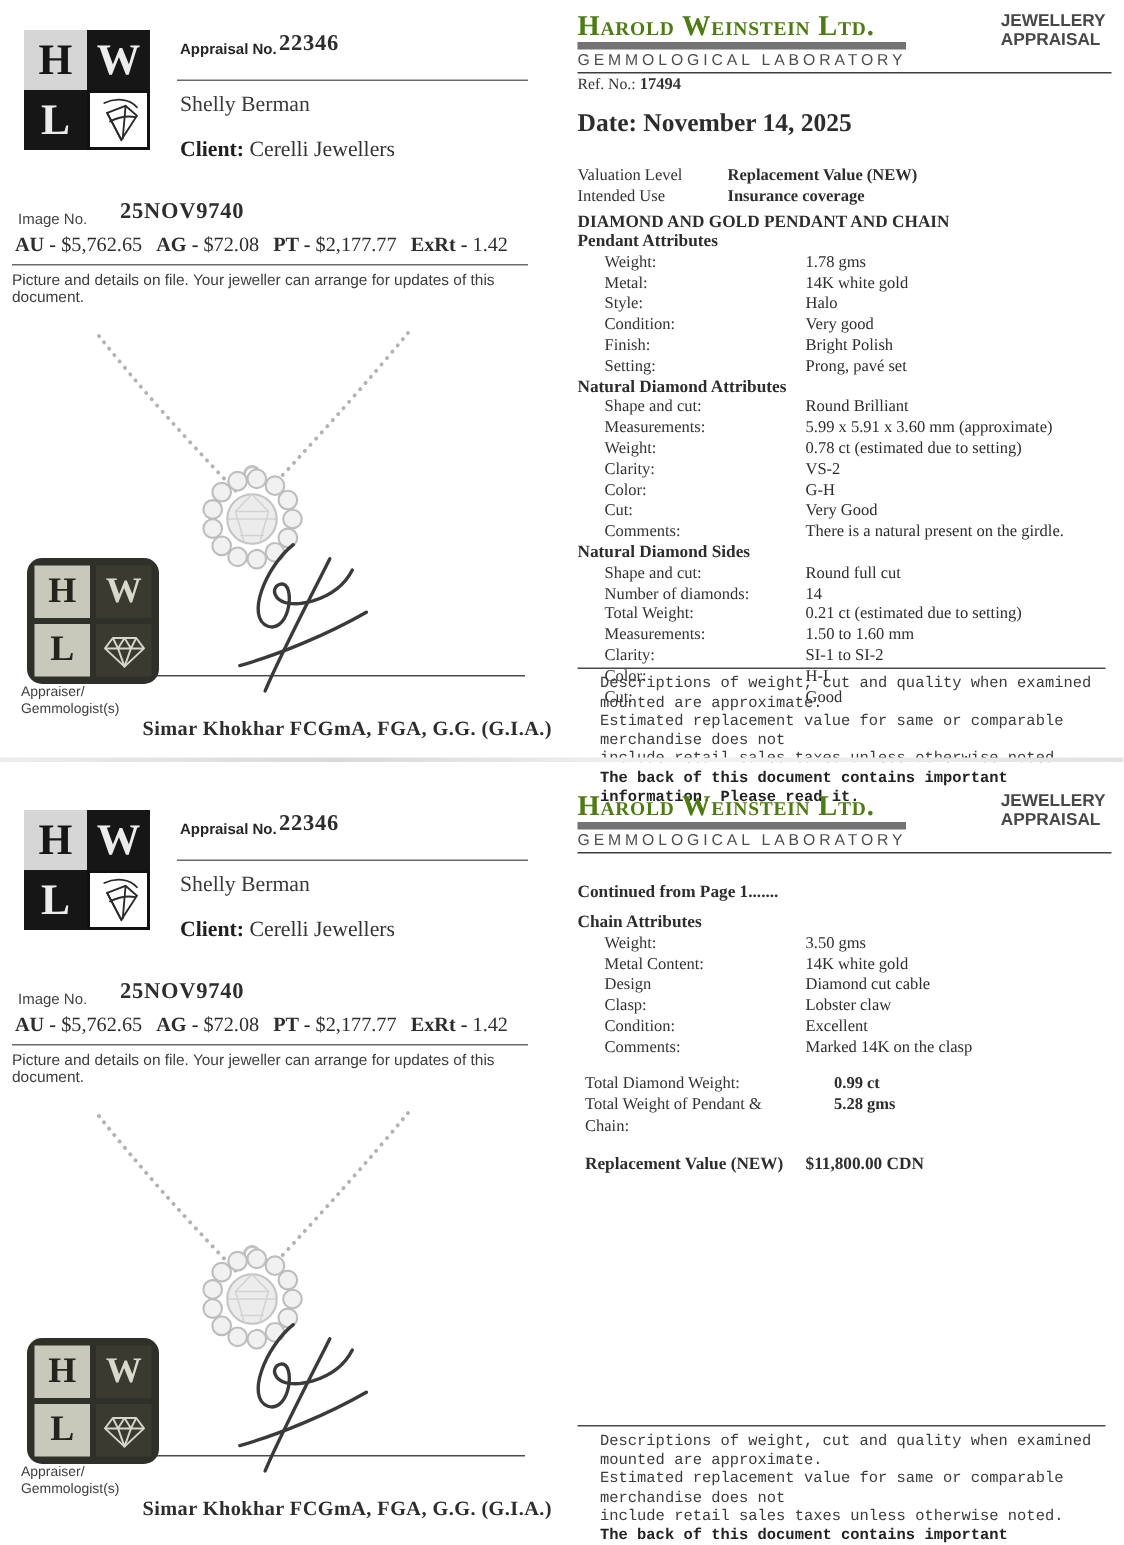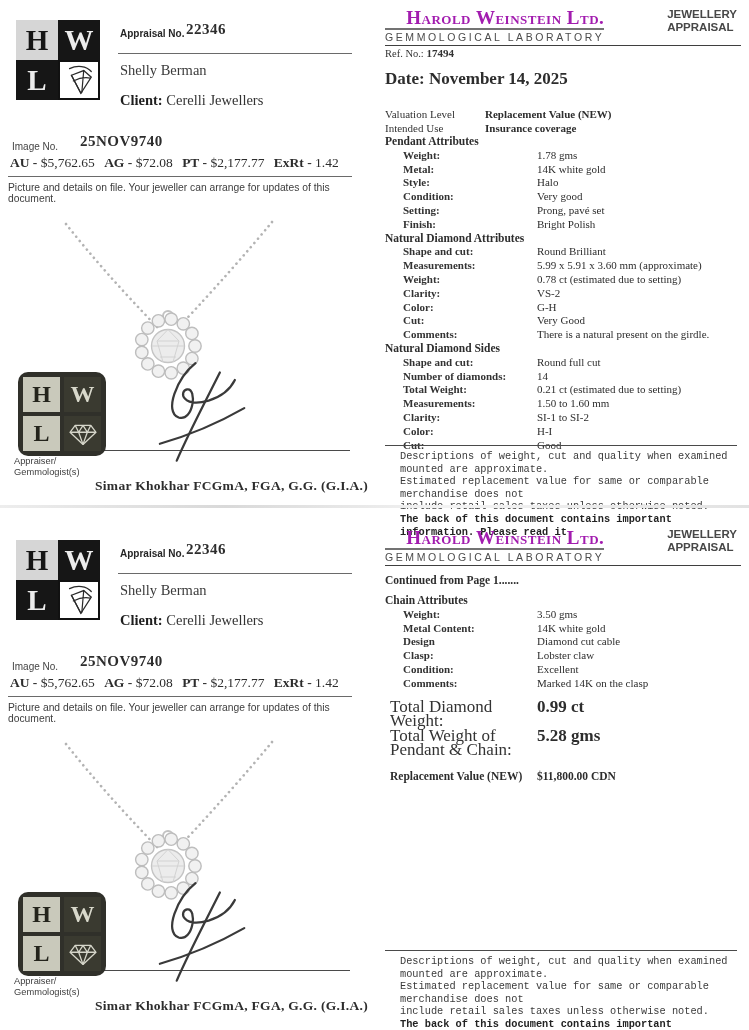--- a/index.html
+++ b/index.html
@@ -42,7 +42,7 @@
   
   .rightcol{position:absolute;left:385px;top:8px;width:356px;}
   .rc-header{display:flex;justify-content:space-between;align-items:flex-start;}
-  .company{font-family:"Liberation Serif",serif;font-weight:bold;font-variant:small-caps;font-size:19px;letter-spacing:.5px;border-bottom:2px solid #737373;line-height:20px;color:#a21caf;text-align:right;}
+  .company{font-family:"Liberation Serif",serif;font-weight:bold;font-variant:small-caps;font-size:19px;letter-spacing:.5px;border-bottom:5px solid #737373;line-height:20px;color:#4d7c0f;}
   .subtitle{font-family:"Liberation Sans",sans-serif;font-size:10.5px;letter-spacing:2.6px;color:#4c4c4c;margin-top:1px;}
   .badge{font-family:"Liberation Sans",sans-serif;font-weight:bold;font-size:11.5px;line-height:13px;color:#474747;text-align:left;padding-right:4px;}
   .rc-rule{border-top:1.6px solid #3f3f3f;margin-top:2px;}

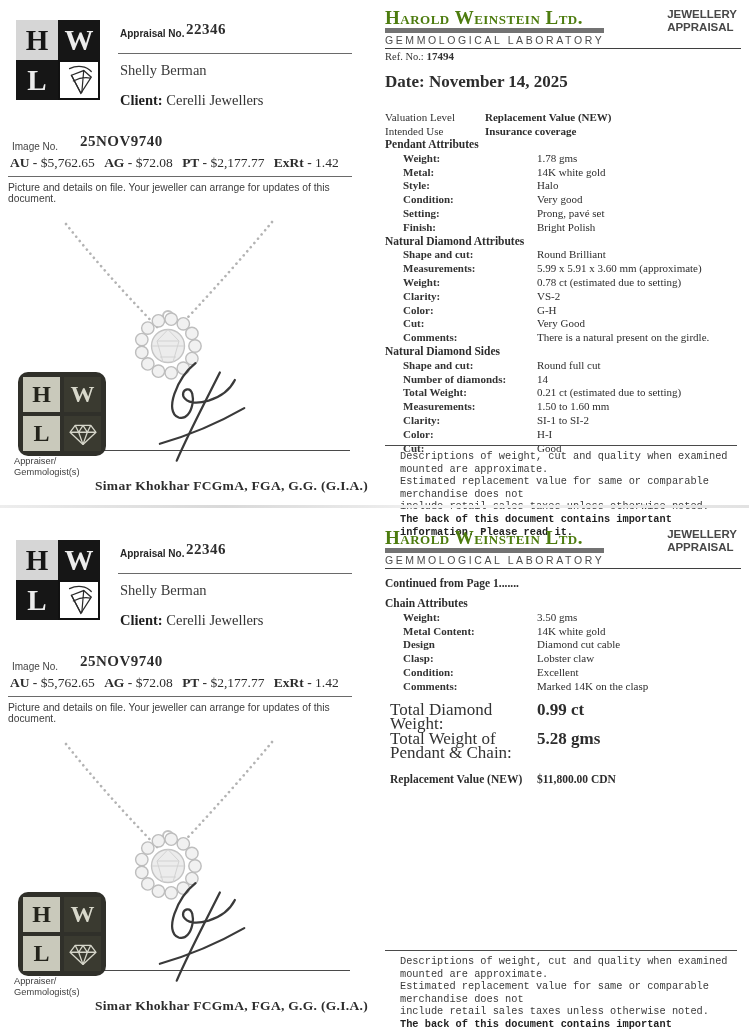--- a/index.html
+++ b/index.html
@@ -198,6 +198,7 @@
       <span class="k">Intended Use</span>
       <span class="v">Insurance coverage</span>
     </div>
+    <div class="item-title">DIAMOND AND GOLD PENDANT AND CHAIN</div>
 
     <div>
       <div class="sec-title">Pendant Attributes</div>

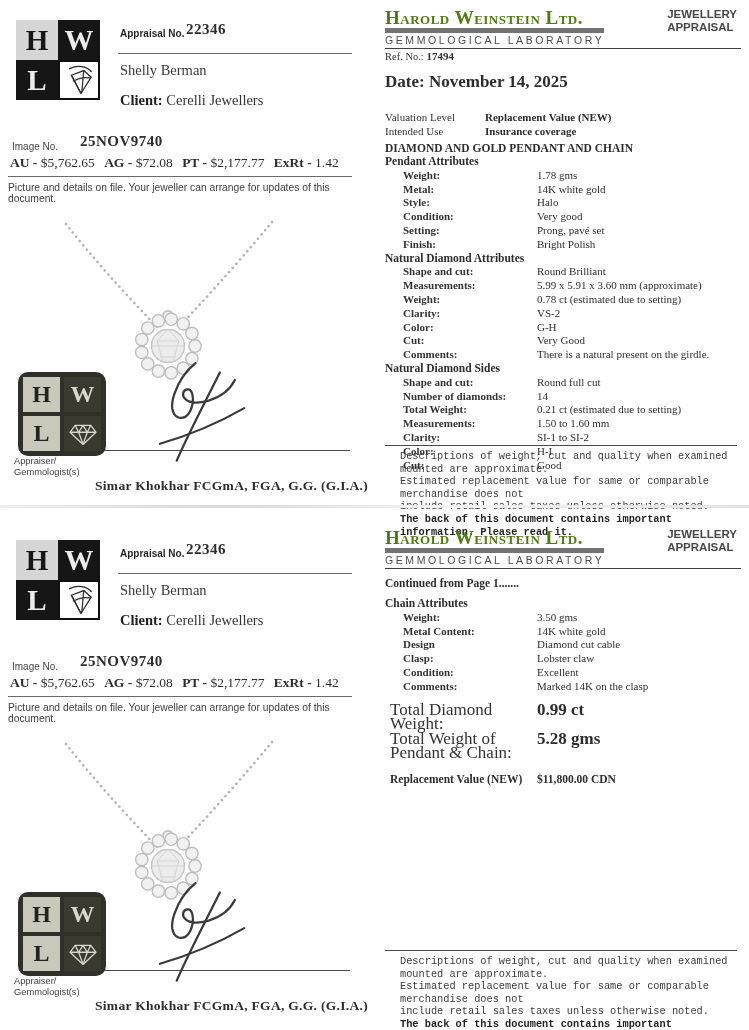--- a/index.html
+++ b/index.html
@@ -55,7 +55,7 @@
   .item-title{font-weight:bold;font-size:11.5px;margin-top:3px;line-height:14px;}
   .sec-title{font-weight:bold;font-size:11.5px;line-height:13.8px;}
   .kv{display:flex;font-size:11px;line-height:13.8px;}
-  .kv .k{width:152px;padding-left:18px;box-sizing:border-box;color:#333;font-weight:bold;}
+  .kv .k{width:152px;padding-left:18px;box-sizing:border-box;color:#333;}
   .kv .v{flex:1;}
   .continued{font-weight:bold;font-size:11.5px;margin-top:16px;}
   .continued2{font-weight:bold;font-size:11.5px;margin-top:8px;}

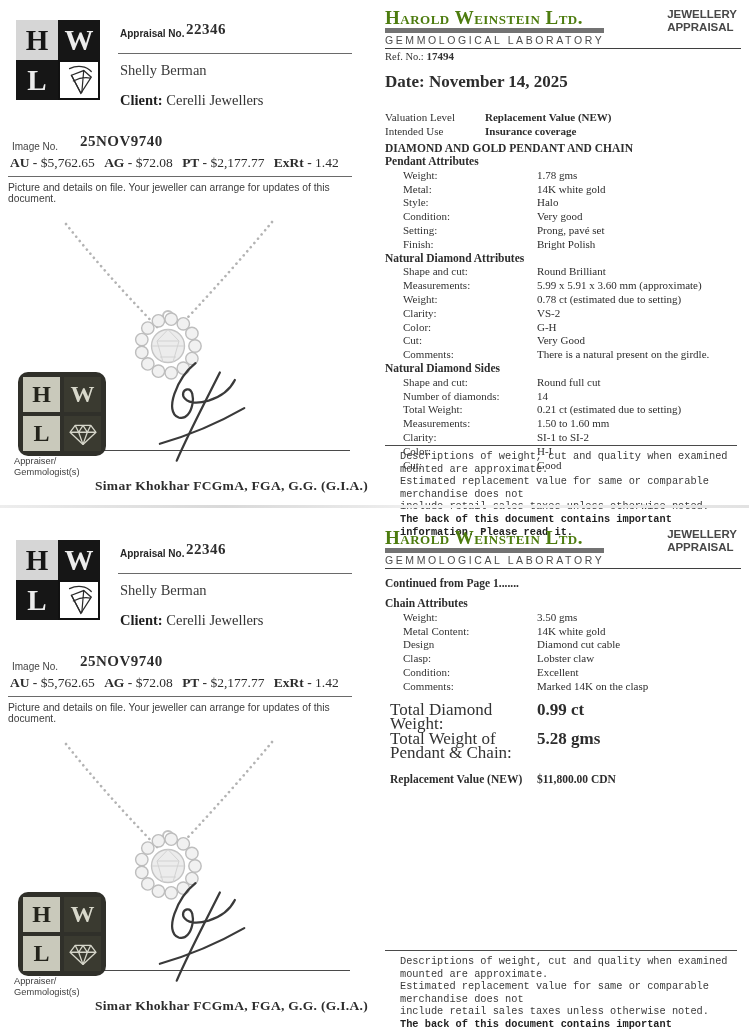--- a/index.html
+++ b/index.html
@@ -219,12 +219,12 @@
           <span class="v">Very good</span>
         </div>
       <div class="kv">
+          <span class="k">Finish:</span>
+          <span class="v">Bright Polish</span>
+        </div>
+      <div class="kv">
           <span class="k">Setting:</span>
           <span class="v">Prong, pavé set</span>
-        </div>
-      <div class="kv">
-          <span class="k">Finish:</span>
-          <span class="v">Bright Polish</span>
         </div>
     </div>
 

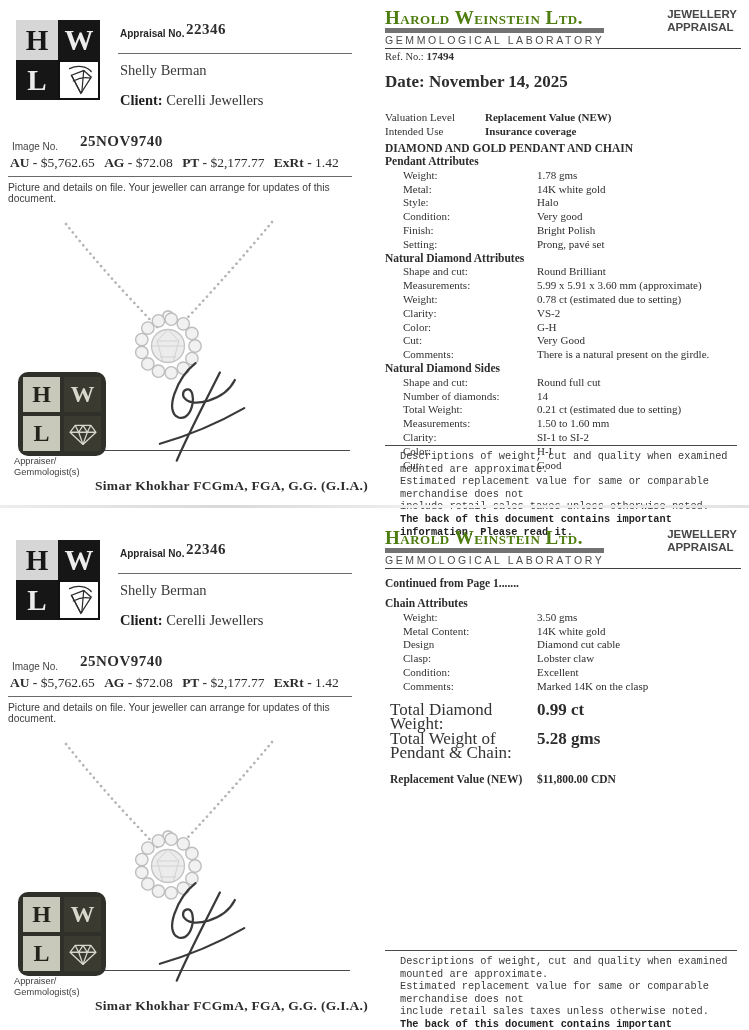--- a/index.html
+++ b/index.html
@@ -58,7 +58,7 @@
   .kv .k{width:152px;padding-left:18px;box-sizing:border-box;color:#333;}
   .kv .v{flex:1;}
   .continued{font-weight:bold;font-size:11.5px;margin-top:16px;}
-  .continued2{font-weight:bold;font-size:11.5px;margin-top:8px;}
+  .continued2{font-weight:bold;font-size:11.5px;margin-top:20px;}
   .tot{display:flex;font-size:17px;line-height:14.5px;}
   .tot .k{width:152px;padding-left:5px;box-sizing:border-box;color:#333;}
   .tot .v{font-weight:bold;}

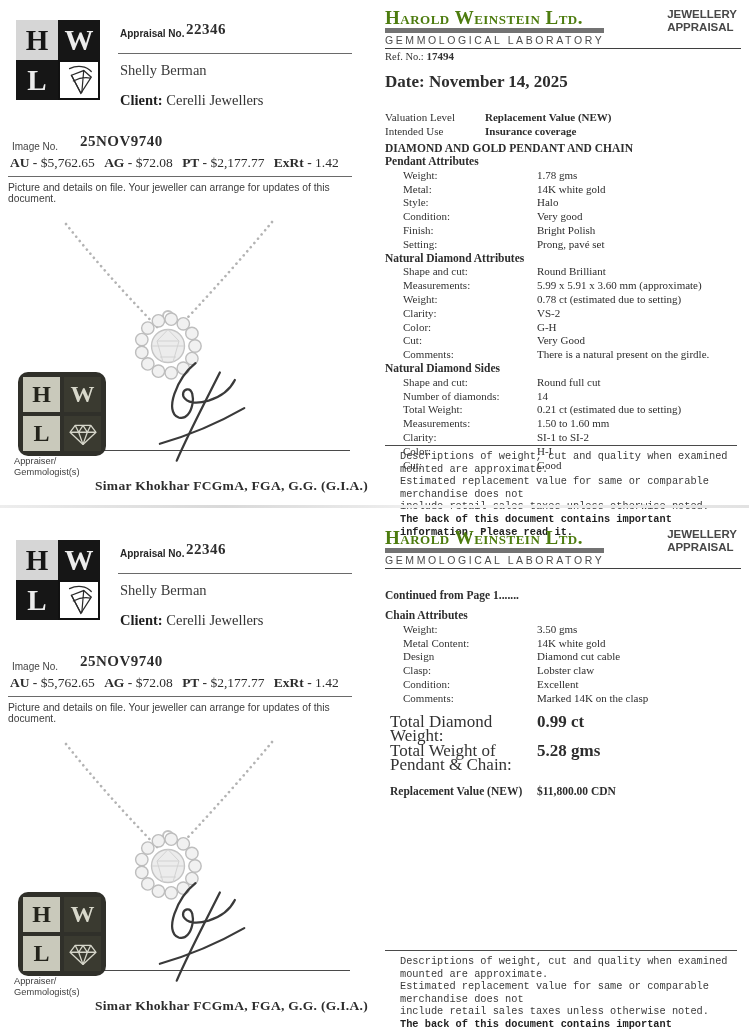--- a/index.html
+++ b/index.html
@@ -59,7 +59,7 @@
   .kv .v{flex:1;}
   .continued{font-weight:bold;font-size:11.5px;margin-top:16px;}
   .continued2{font-weight:bold;font-size:11.5px;margin-top:20px;}
-  .tot{display:flex;font-size:17px;line-height:14.5px;}
+  .tot{display:flex;font-size:11px;line-height:14.5px;gap:19px;}
   .tot .k{width:152px;padding-left:5px;box-sizing:border-box;color:#333;}
   .tot .v{font-weight:bold;}
   .rep{display:flex;font-size:11.5px;margin-top:12px;}

